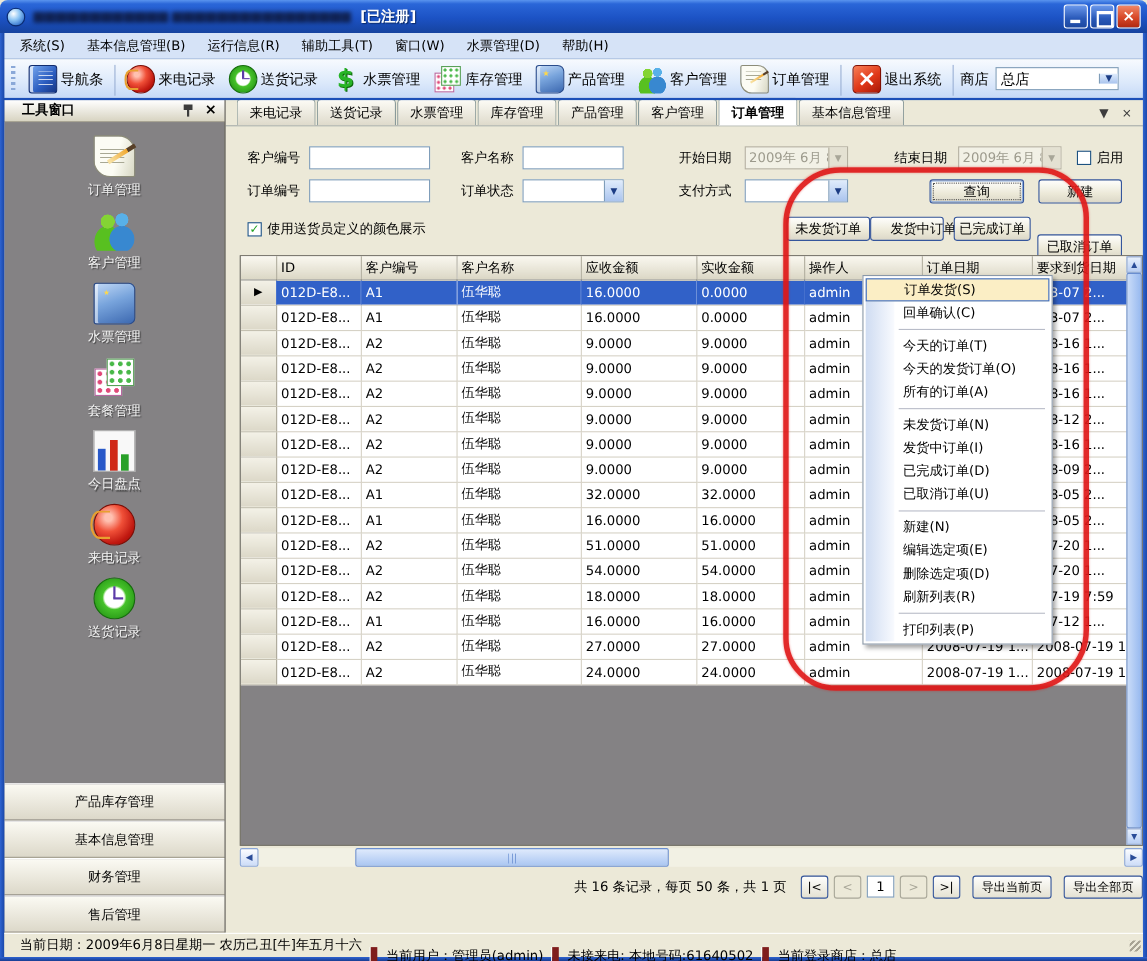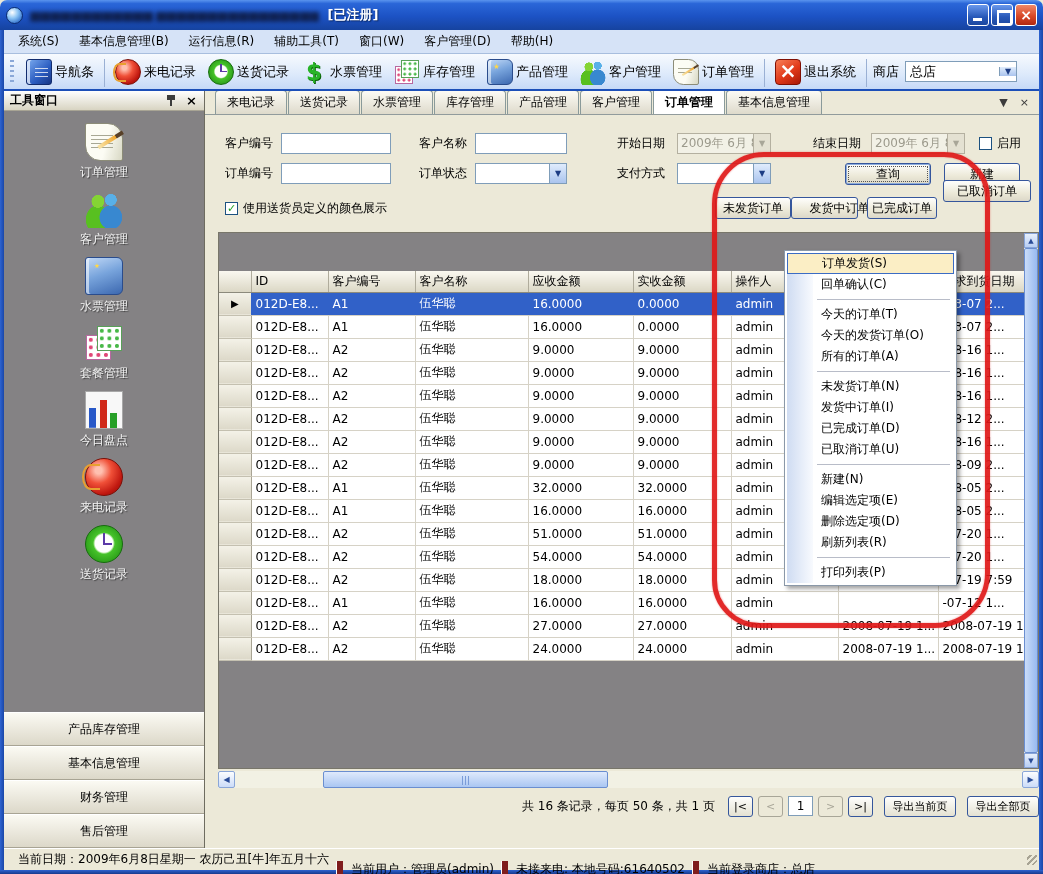--- a/index.html
+++ b/index.html
@@ -222,7 +222,7 @@
       <div class="menu-item">运行信息(R)</div>
       <div class="menu-item">辅助工具(T)</div>
       <div class="menu-item">窗口(W)</div>
-      <div class="menu-item">客户管理(D)</div>
+      <div class="menu-item">水票管理(D)</div>
       <div class="menu-item">帮助(H)</div>
     </div>
 

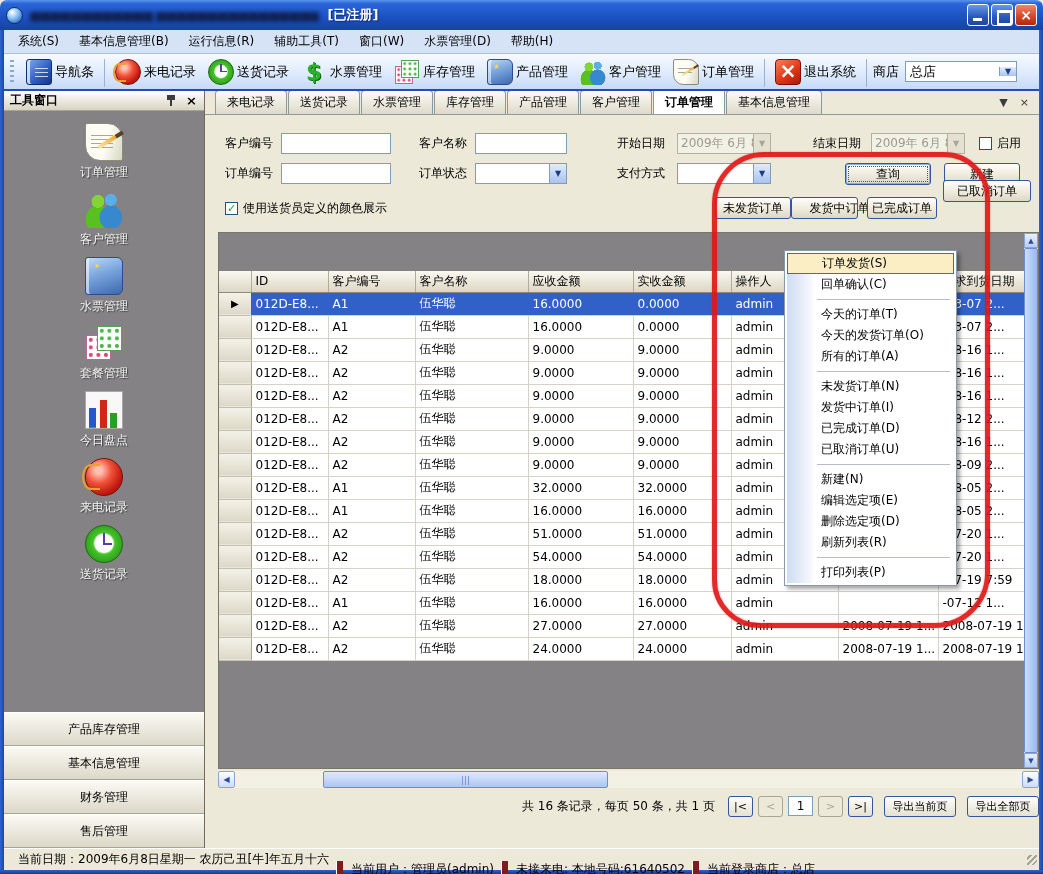--- a/index.html
+++ b/index.html
@@ -94,7 +94,7 @@
   .sidebar { position:absolute; left:4px; top:91px; width:201px; bottom:26px; background:#848284;
      border-right:1px solid #6e6c60; z-index:10; }
   .sb-caption { height:20px; background:linear-gradient(#ffffff,#d8d4c2); border-bottom:1px solid #a8a494;
-     display:flex; align-items:center; padding:0 4px 0 6px; font-weight:bold; }
+     display:flex; align-items:center; padding:0 4px 0 16px; font-weight:bold; }
   .sb-caption .sp { flex:1; }
   .pin-icon { position:relative; width:12px; height:13px; margin-right:6px; }
   .pin-icon::before { content:""; position:absolute; left:2px; top:1px; width:8px; height:5px; background:#3c3c3c; }

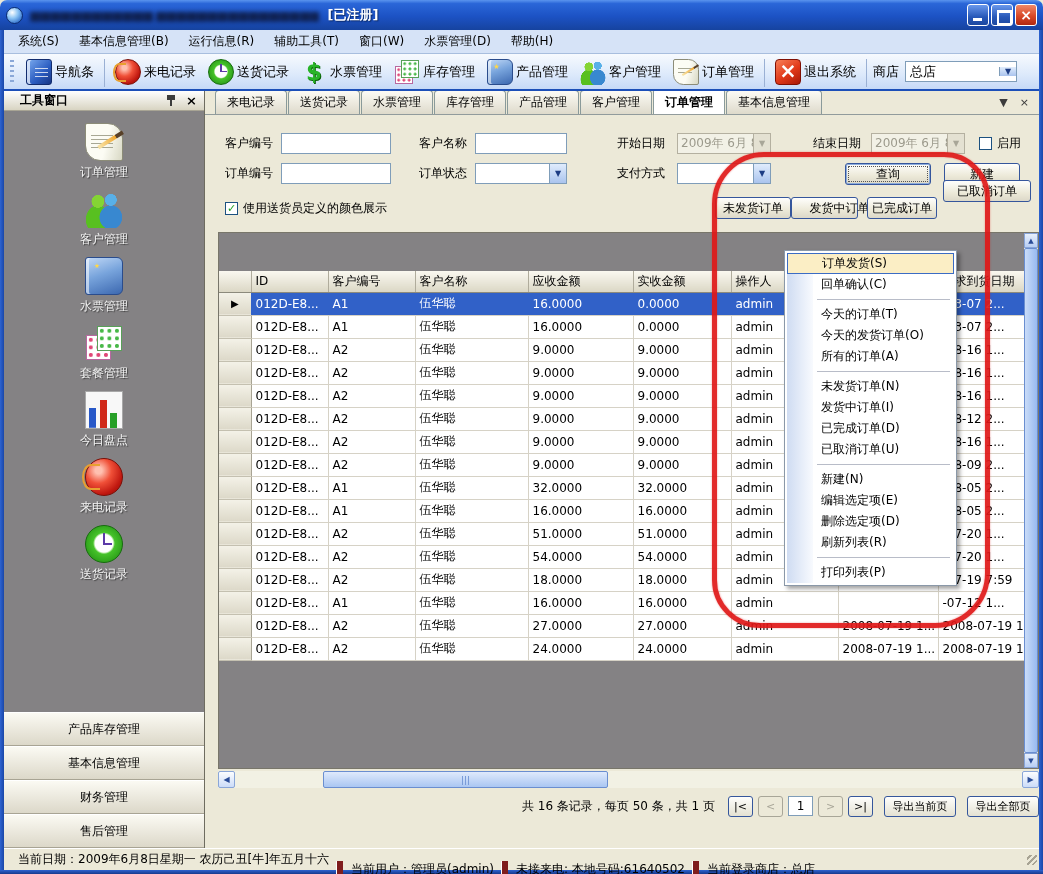--- a/index.html
+++ b/index.html
@@ -397,7 +397,7 @@
         <span class="checkbox">✓</span>
         <span>使用送货员定义的颜色展示</span>
       </span>
-      <span id="status-btns"><div class="xbtn statusbtn" style="left: 510px; top: 82px; width: 76px;">未发货订单</div><div class="xbtn statusbtn" style="left: 586px; top: 82px; width: 67px; padding-left: 30px;">发货中订单</div><div class="xbtn statusbtn" style="left: 662px; top: 82px; width: 70px;">已完成订单</div><div class="xbtn statusbtn" style="left: 738px; top: 65px; width: 88px;">已取消订单</div></span>
+      <span id="status-btns"><div class="xbtn statusbtn" style="left: 510px; top: 82px; width: 76px;">未发货订单</div><div class="xbtn statusbtn" style="left: 586px; top: 82px; width: 67px; padding-left: 30px;">发货中订单</div><div class="xbtn statusbtn" style="left: 662px; top: 82px; width: 70px;">已完成订单</div><div class="xbtn statusbtn" style="left: 738px; top: 98px; width: 77px;">已取消订单</div></span>
 
       
       <div class="grid-area">

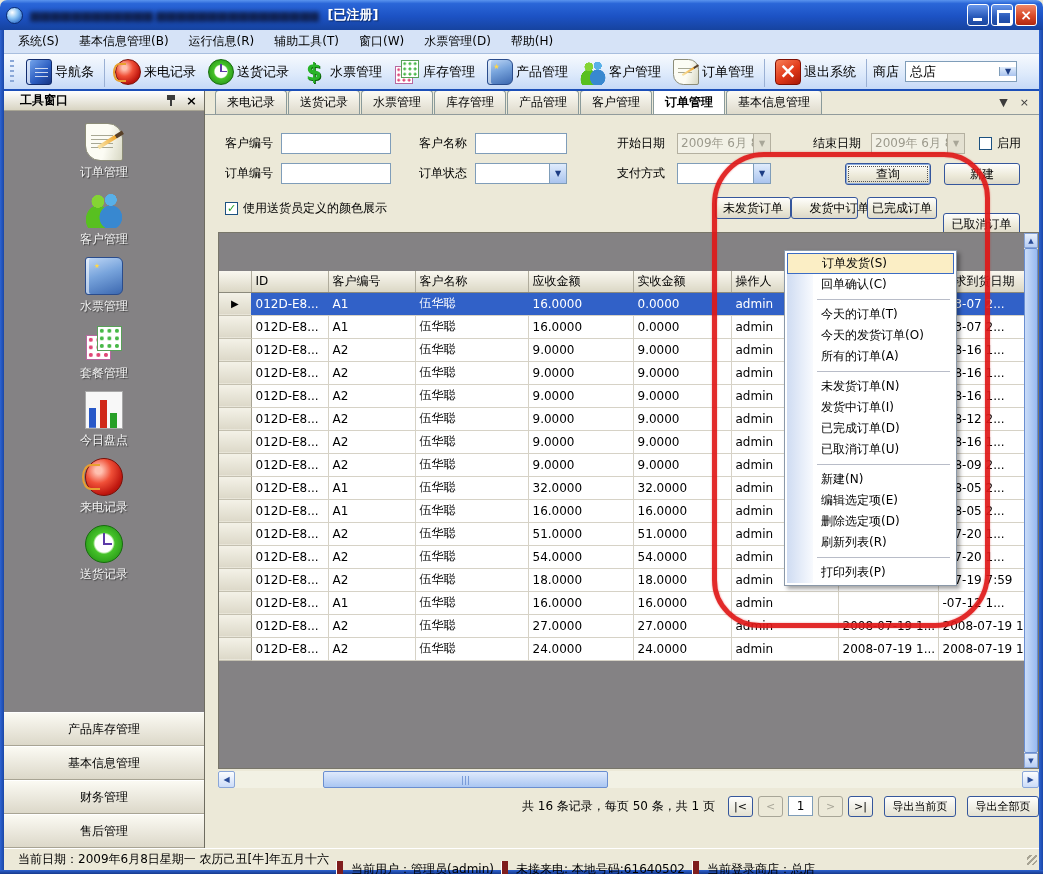--- a/index.html
+++ b/index.html
@@ -141,7 +141,7 @@
   
   .grid-area { position:absolute; left:13px; top:117px; width:821px; height:537px; background:#848284;
      border:1px solid #78766a; }
-  table.grid { border-collapse:collapse; table-layout:fixed; width:807px; background:#fff;margin-top:38px; }
+  table.grid { border-collapse:collapse; table-layout:fixed; width:807px; background:#fff; }
   table.grid th { height:21px; background:linear-gradient(#faf8f0,#dbd7c5); border-right:1px solid #b0ac9c;
      border-bottom:1px solid #8c8a7c; font-weight:normal; text-align:left; padding:0 4px;
      white-space:nowrap; overflow:hidden; }

